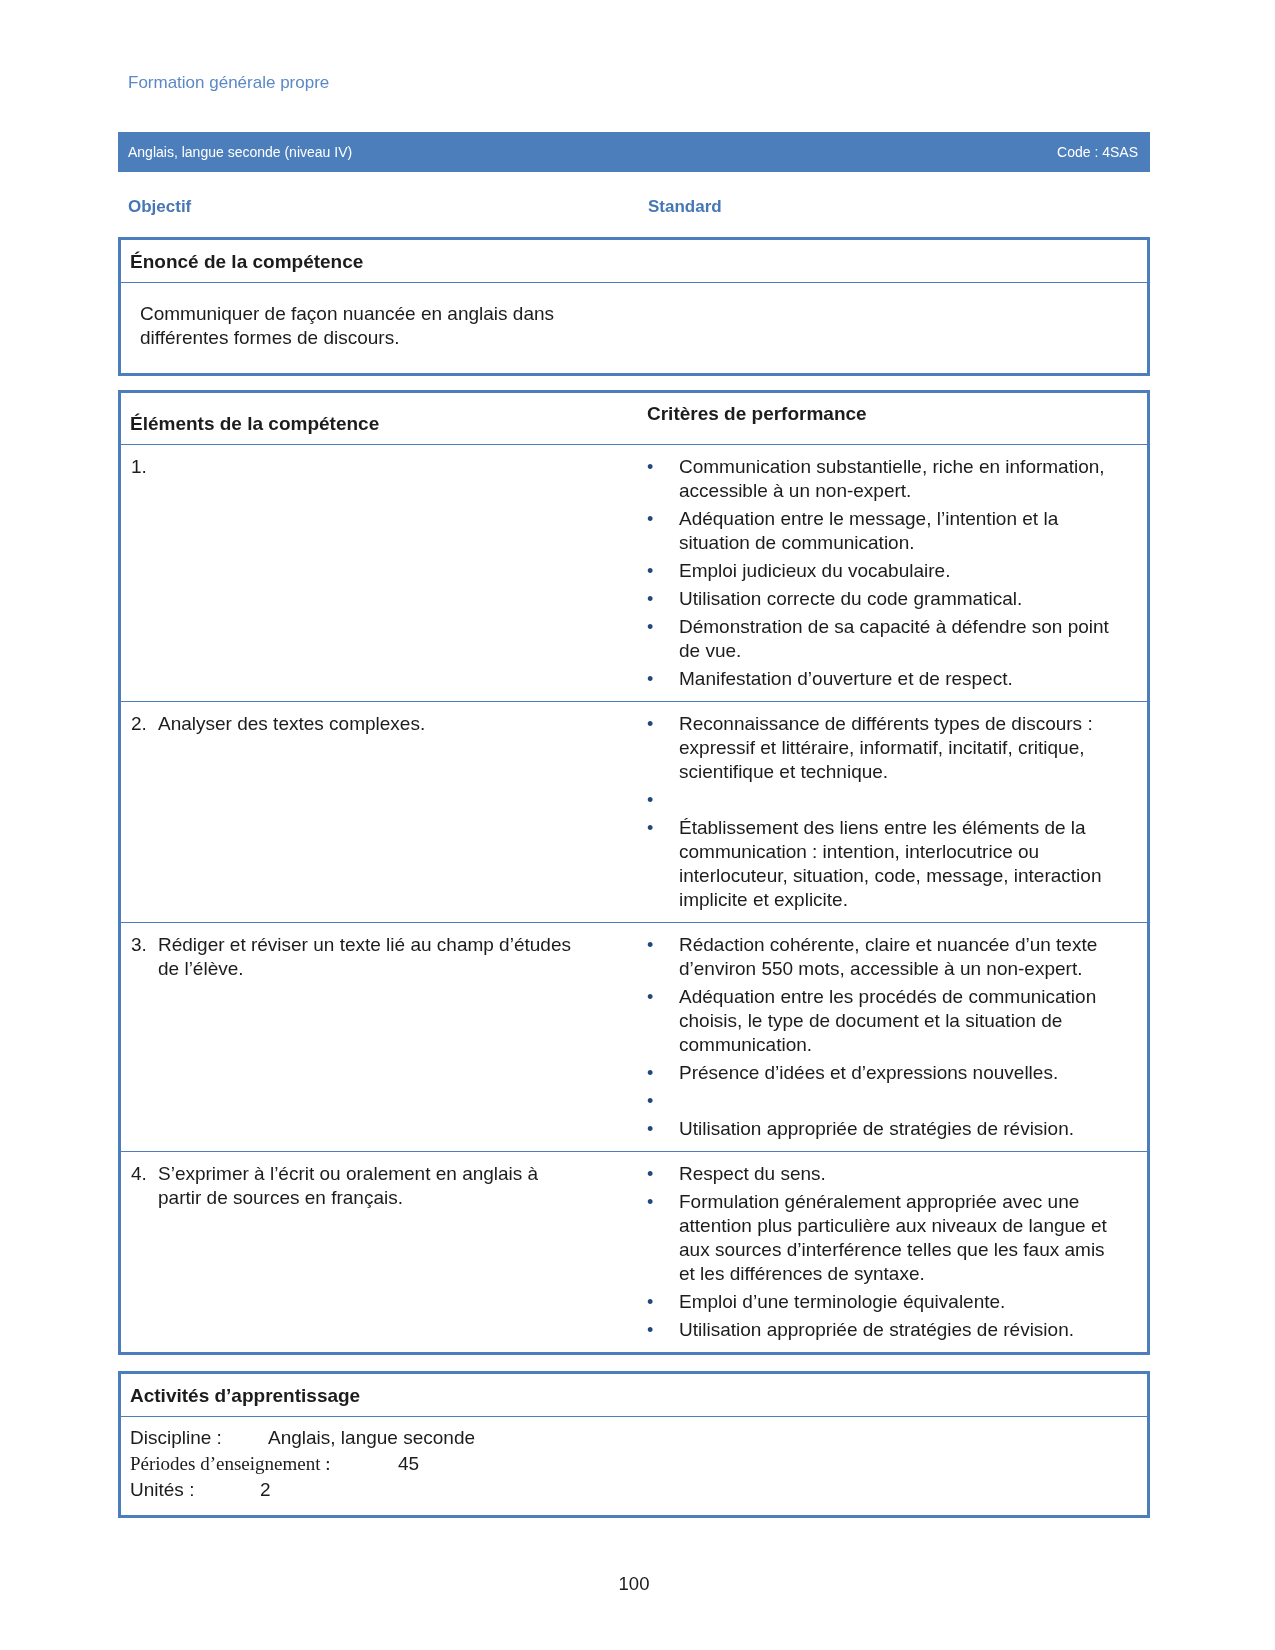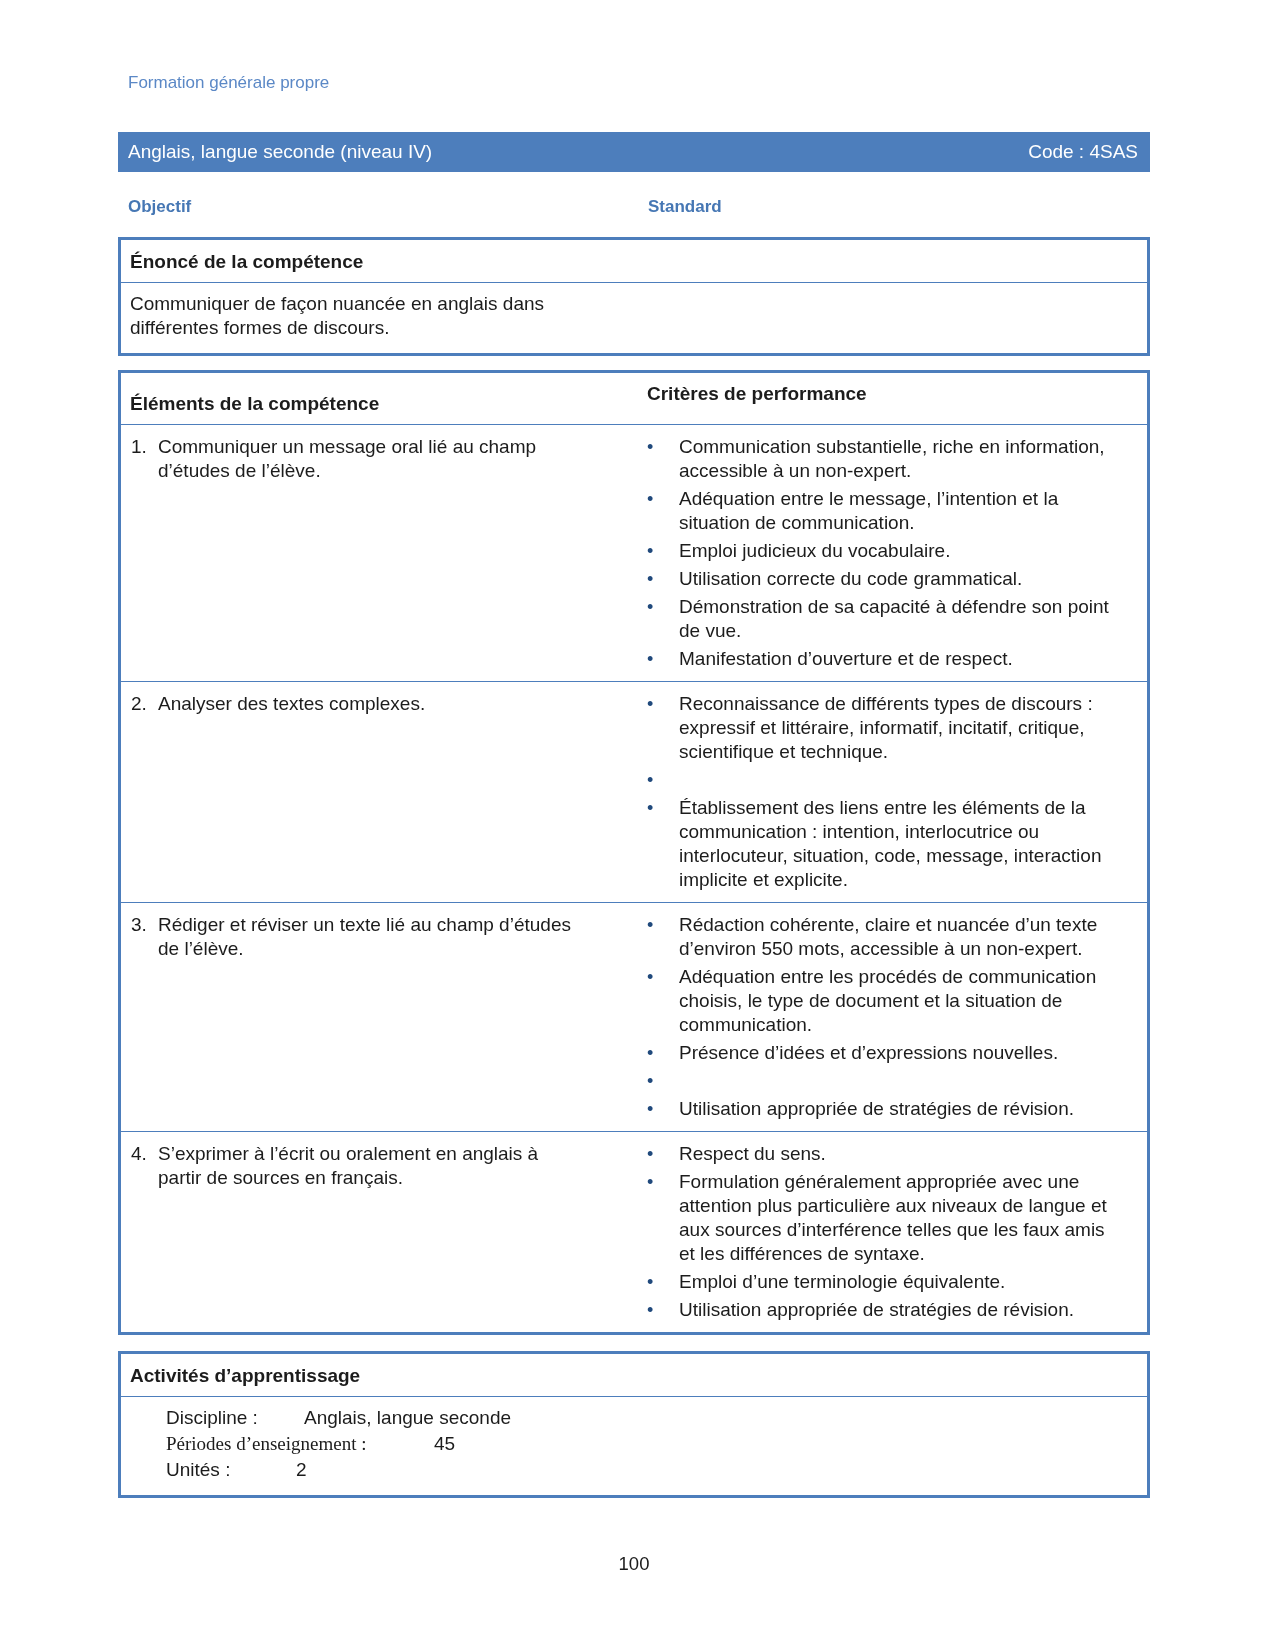--- a/index.html
+++ b/index.html
@@ -30,7 +30,7 @@
     background:var(--accent);color:#ffffff;
     display:flex;align-items:center;justify-content:space-between;
     padding:0 12px 0 10px;
-    font-size:19px;
+    font-size:14px;
   }
 
   .col-headings{

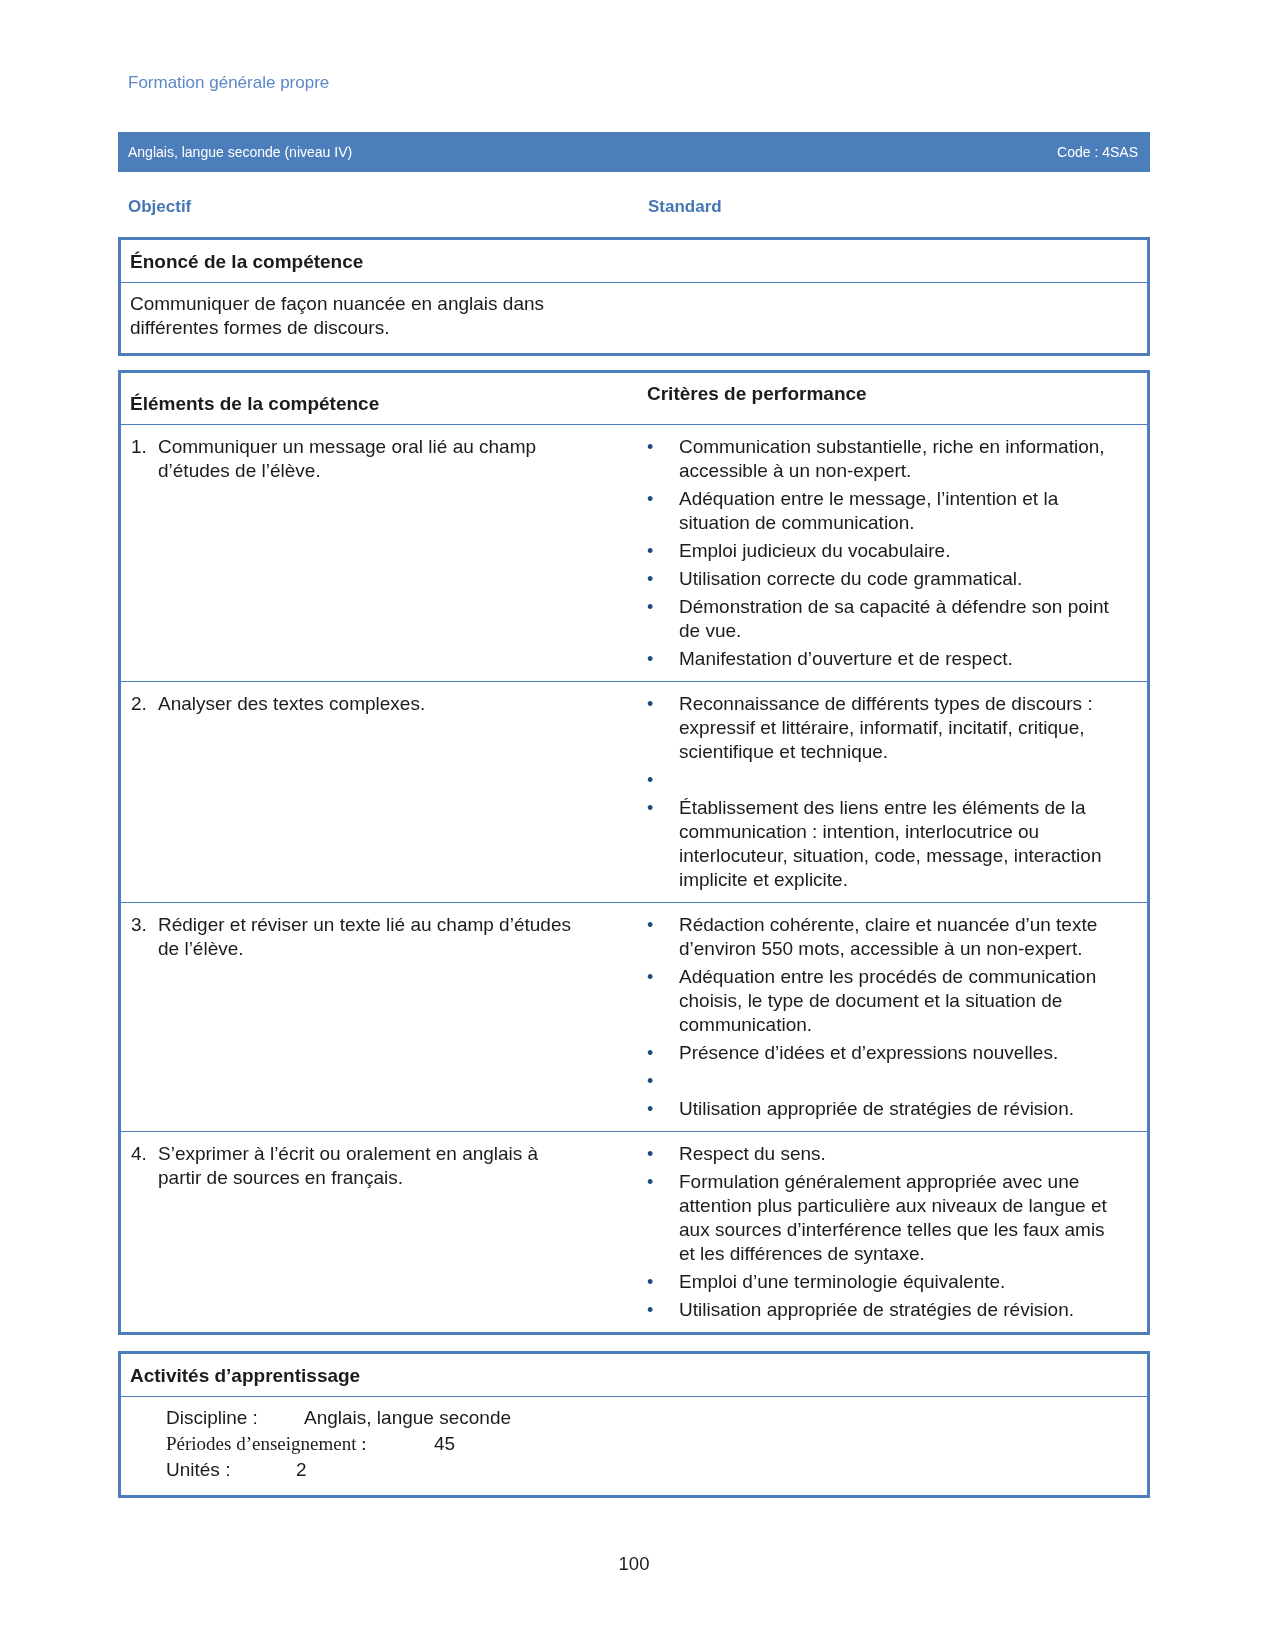--- a/index.html
+++ b/index.html
@@ -53,7 +53,7 @@
   }
   .enonce-box{margin-top:16px;}
   .enonce-body{padding:9px 9px 13px;}
-  .enonce-text{margin:0;max-width:440px;line-height:24px;}
+  .enonce-text{margin:10px;max-width:440px;line-height:24px;}
 
   .comp-box{margin-top:14px;}
   .comp-header-row{

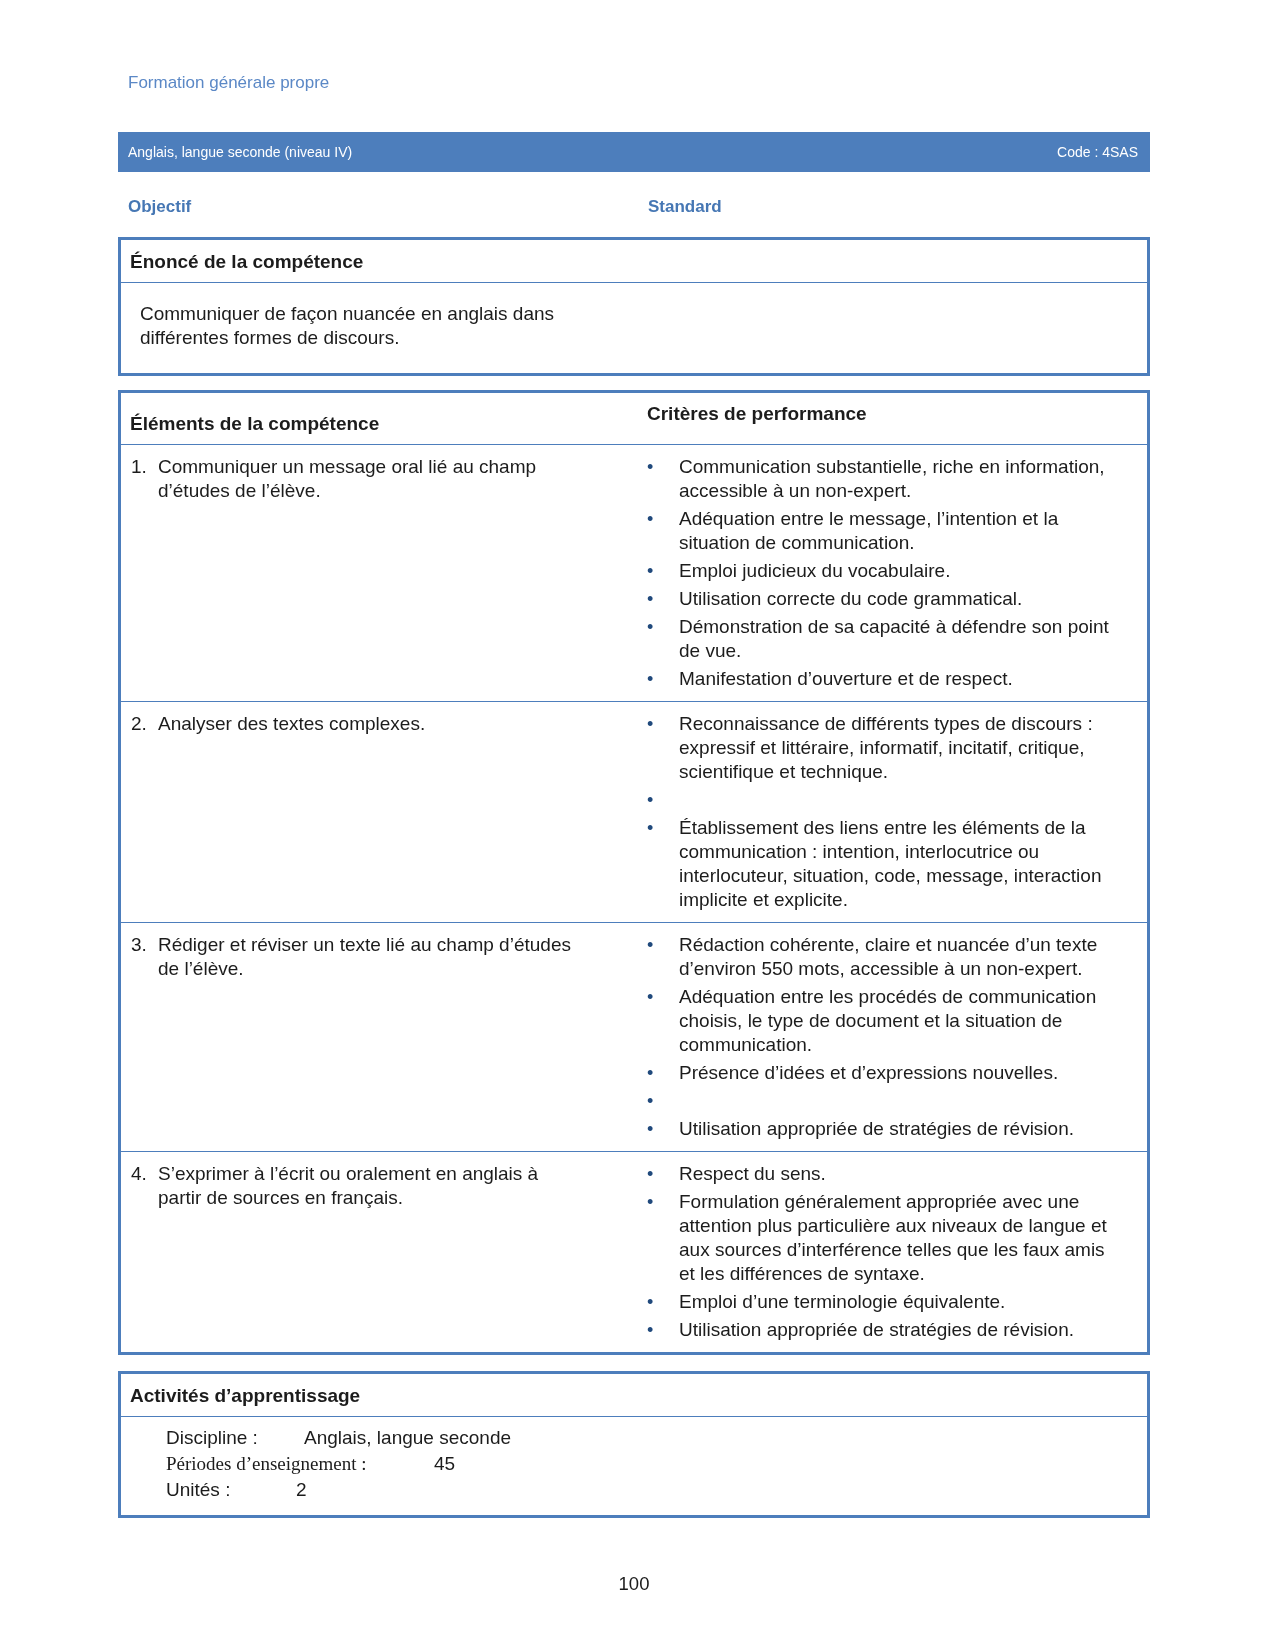--- a/index.html
+++ b/index.html
@@ -129,7 +129,6 @@
         <div class="comp-row">
           <div class="comp-el">
             <span class="num">1.</span>
-            <span class="el-text">Communiquer un message oral lié au champ d’études de l’élève.</span>
           </div>
           <div class="comp-crit">
             <div class="crit-item">

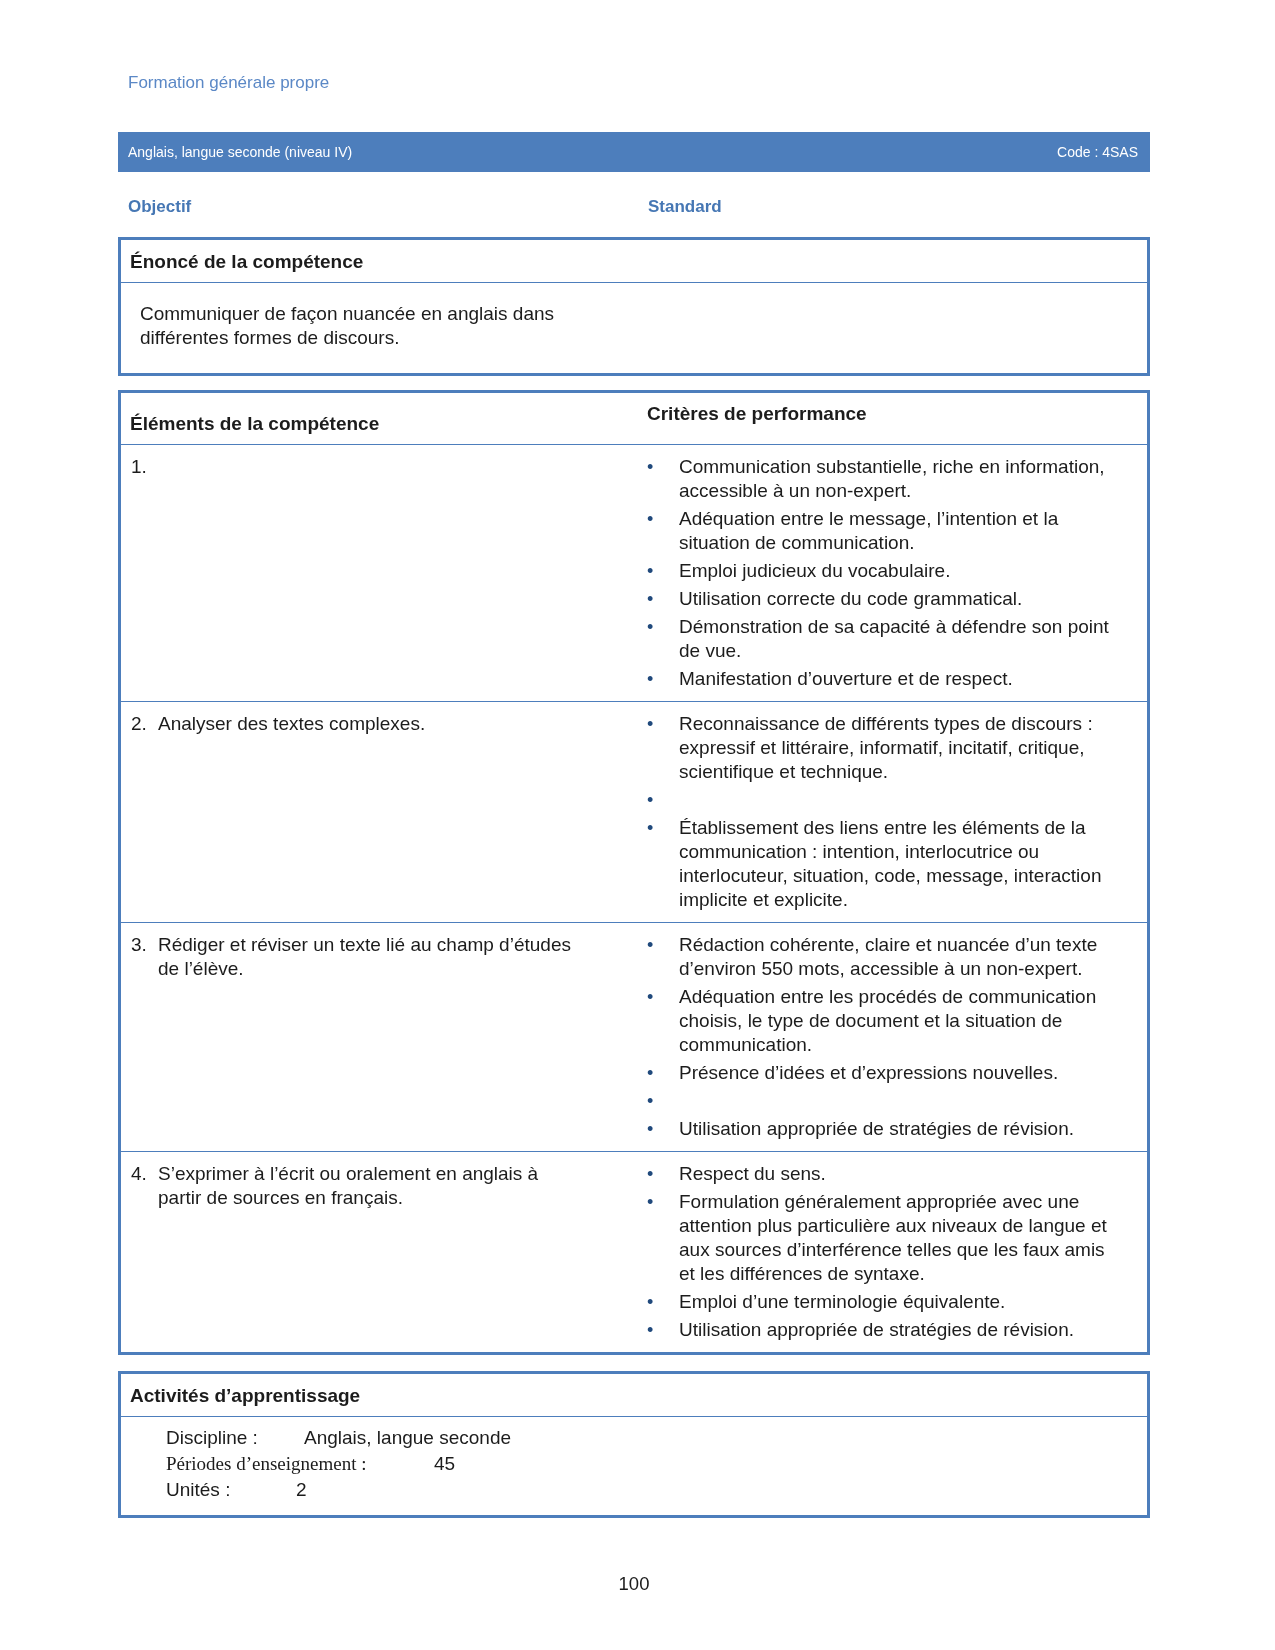--- a/index.html
+++ b/index.html
@@ -84,7 +84,7 @@
   .crit-item .crit-text{max-width:432px;}
 
   .act-box{margin-top:16px;}
-  .act-body{padding:8px 9px 12px;margin-left:36px;}
+  .act-body{padding:8px 9px 12px;}
   .act-line{line-height:26px;}
   .act-label{display:inline-block;}
   .act-line:nth-child(1) .act-label{min-width:138px;}

